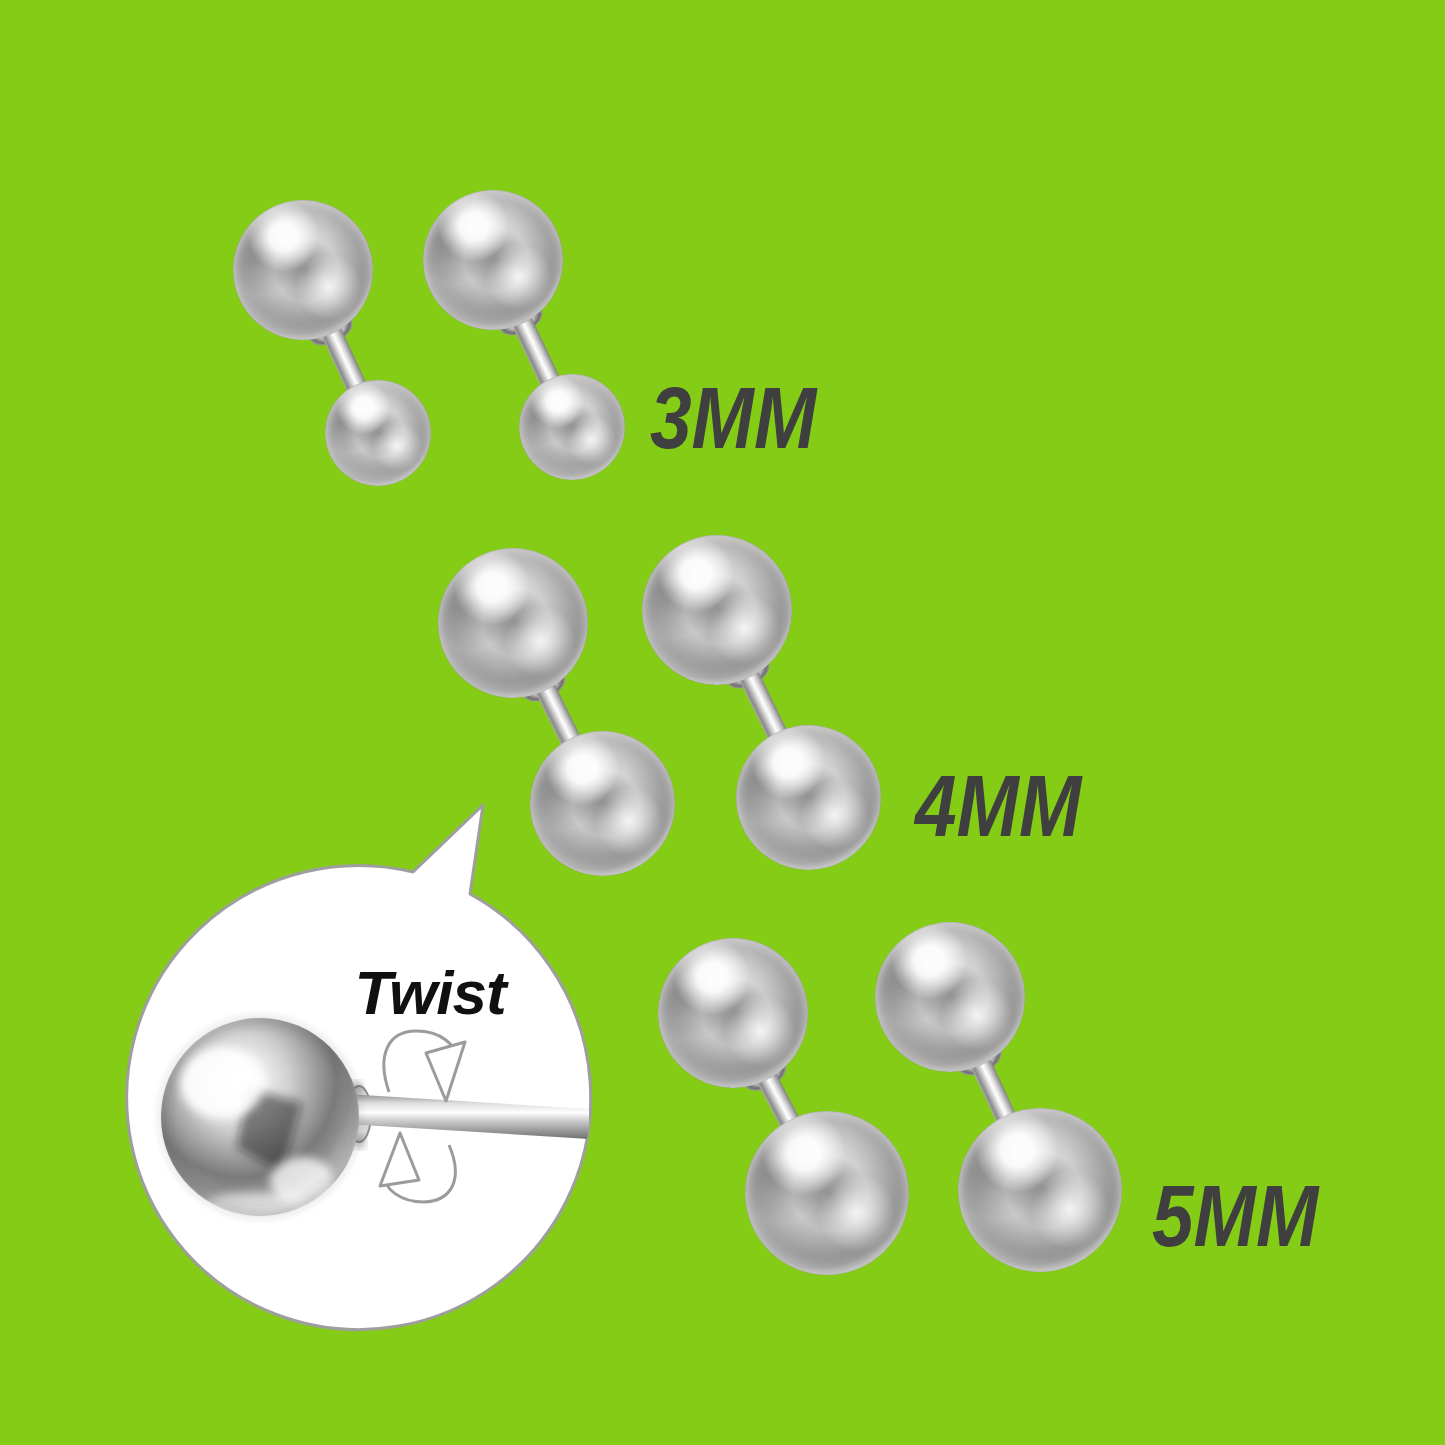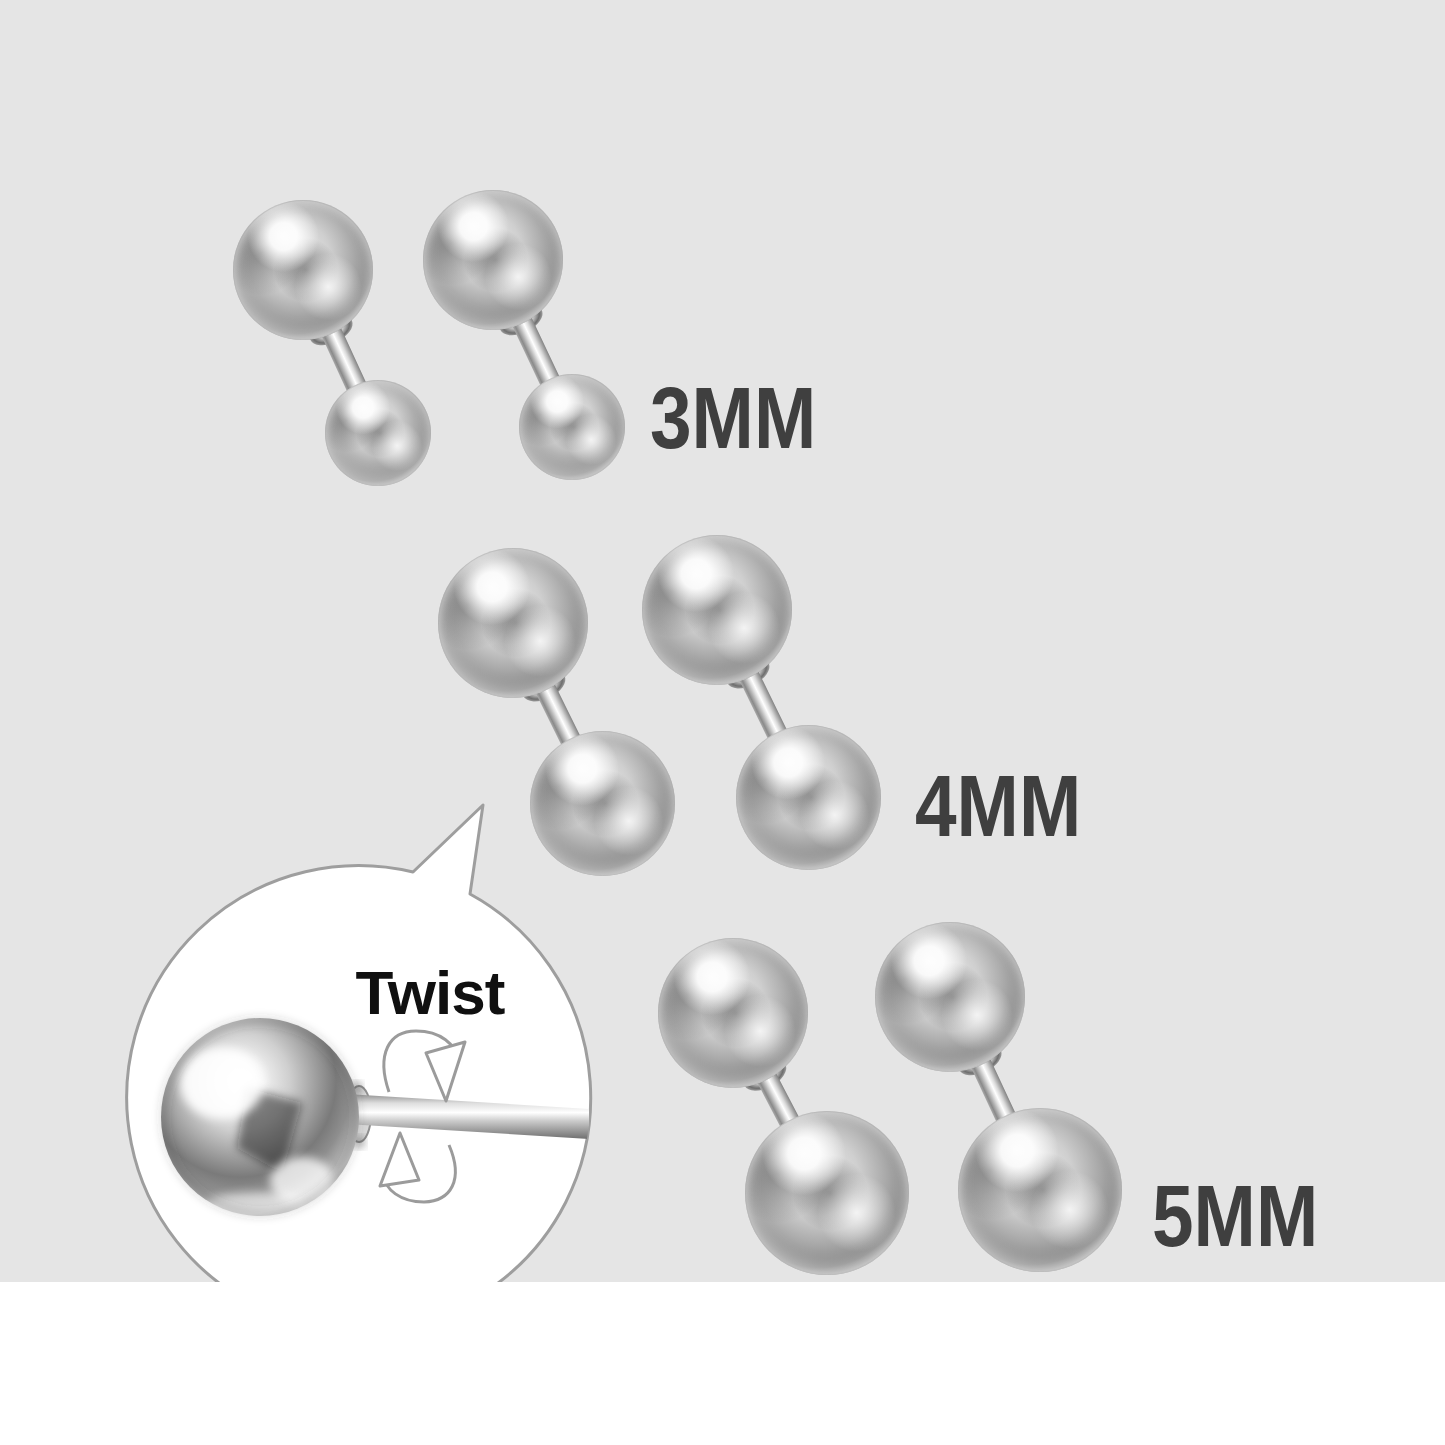--- a/index.html
+++ b/index.html
@@ -4,8 +4,8 @@
 <style>
   html,body{margin:0;padding:0;background:#ffffff;}
   .stage{
-    position:relative;width:1445px;height:1282px;background:#e5e5e5;
-    overflow:hidden;font-family:"Liberation Sans","DejaVu Sans",sans-serif;
+    position:relative;width:1445px;height:1445px;background:#84cc16;
+    overflow:hidden;font-family:"Liberation Sans","DejaVu Sans",sans-serif;font-style:italic;
   }
   
   .ball{

